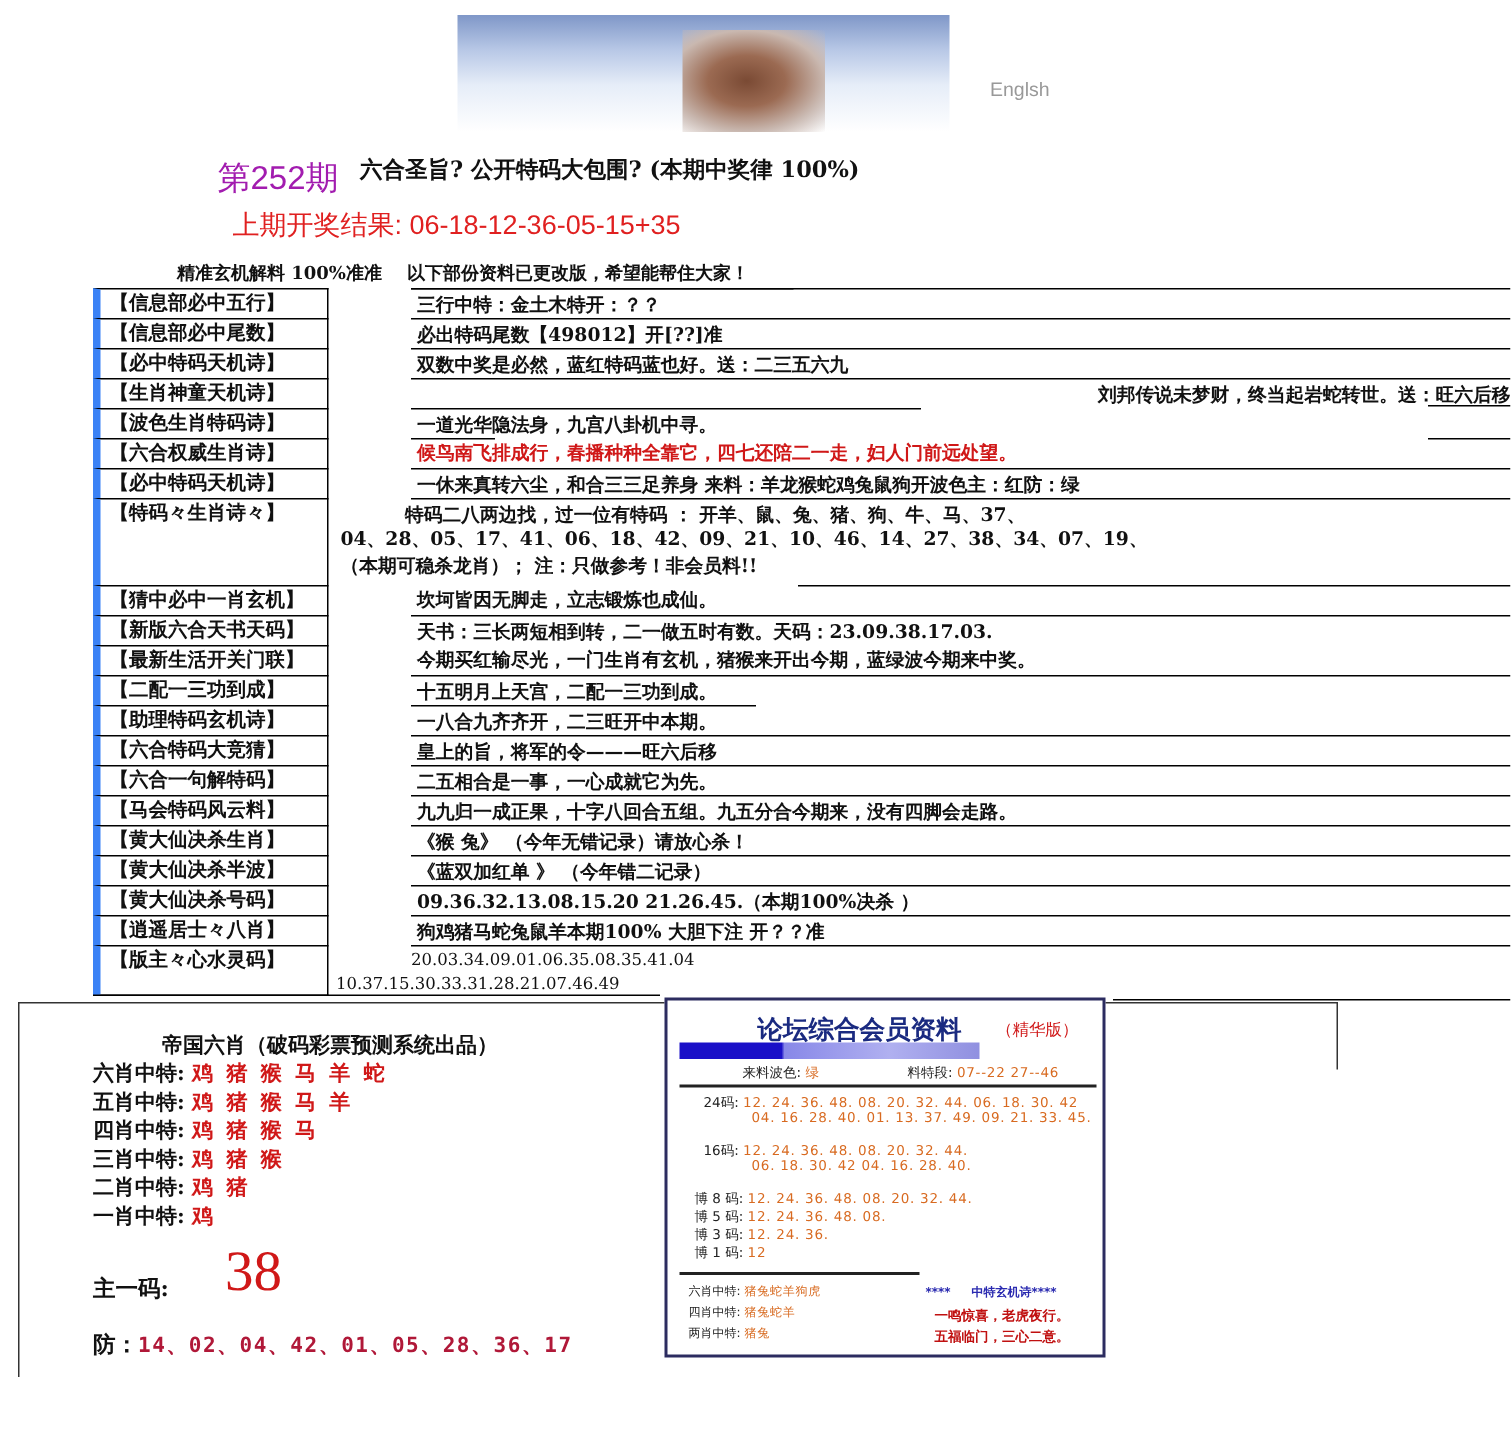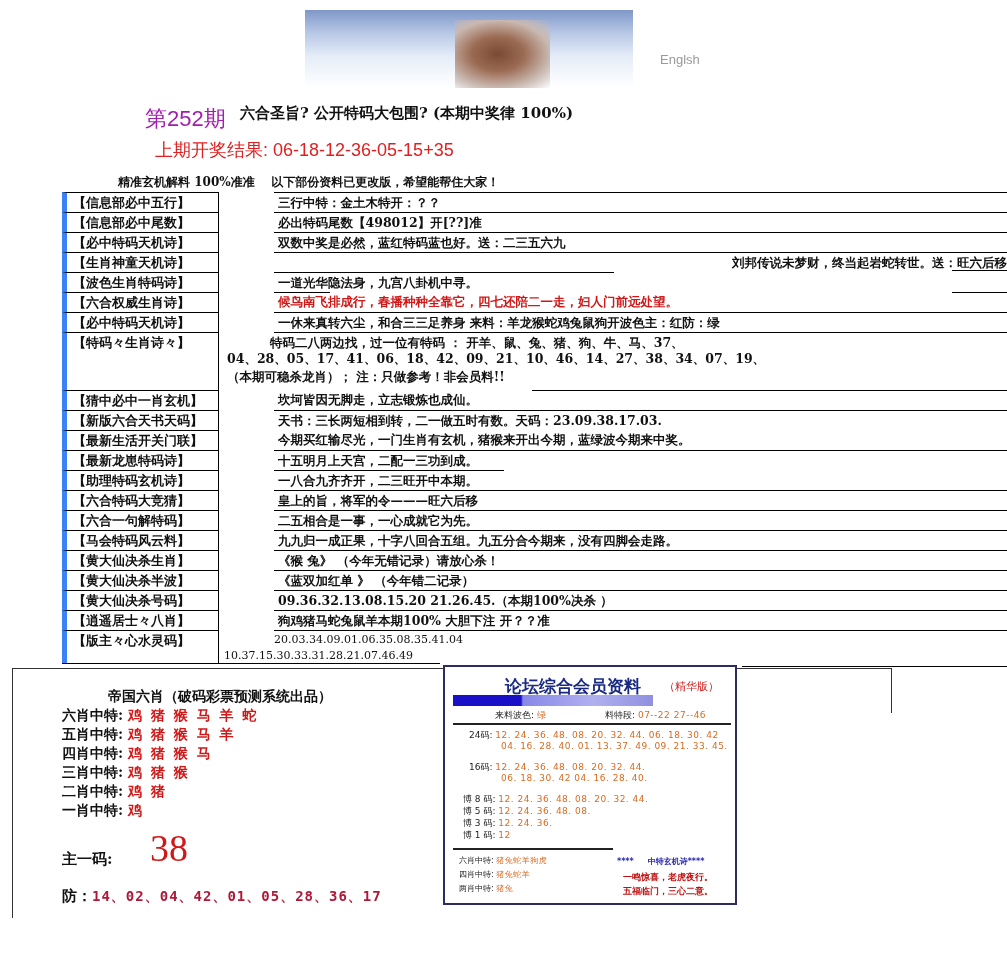--- a/index.html
+++ b/index.html
@@ -143,7 +143,7 @@
   </div>
 
   <div class="row" style="top:258px;">
-    <div class="lab">【最新龙崽特码诗】</div>
+    <div class="lab">【二配一三功到成】</div>
     <div class="val" style="width:733px;">十五明月上天宫，二配一三功到成。</div>
   </div>
 

